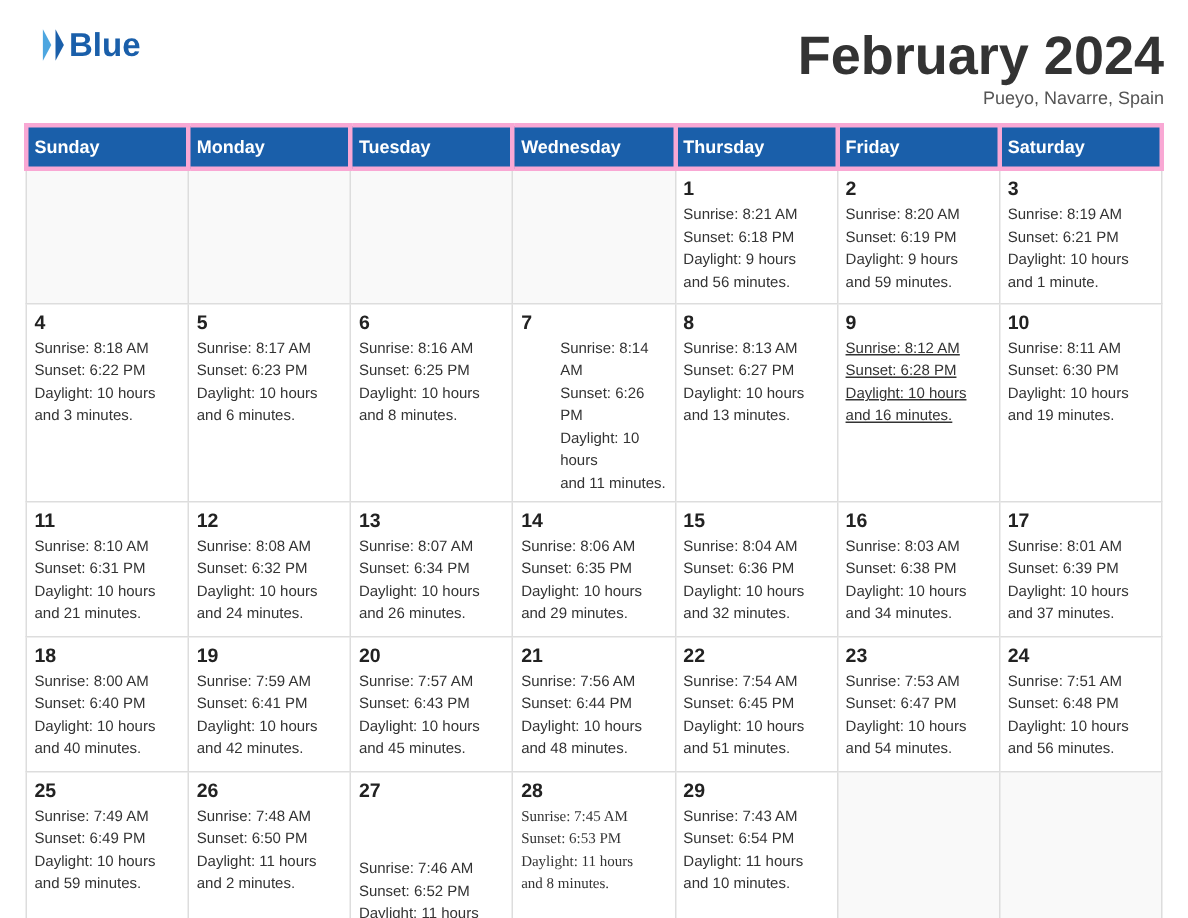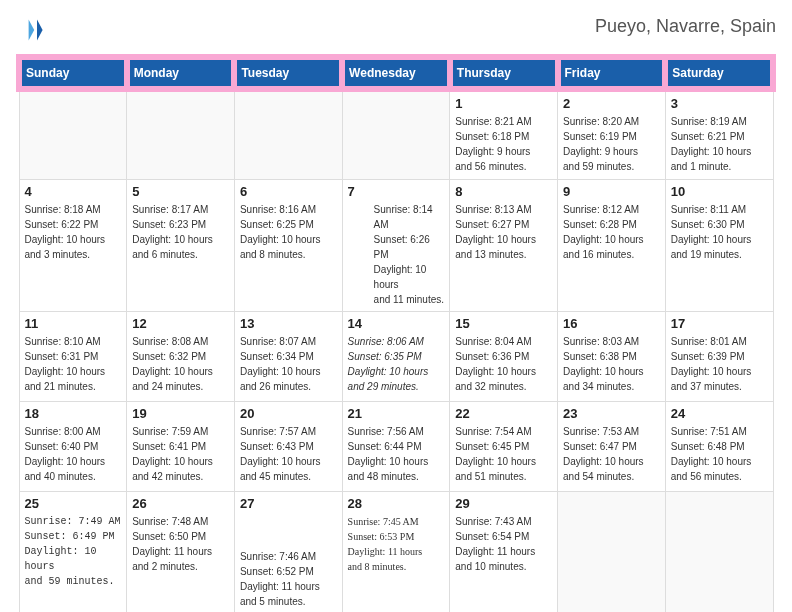--- a/index.html
+++ b/index.html
@@ -93,6 +93,7 @@
       <polygon points="18,5 26,20 18,35" fill="#4da6e0"></polygon>
     </svg>
     <div class="logo-text">
+      <div style="color:#1a5faa;">Blue</div>
     </div>
   </div>
   <div class="title-block">

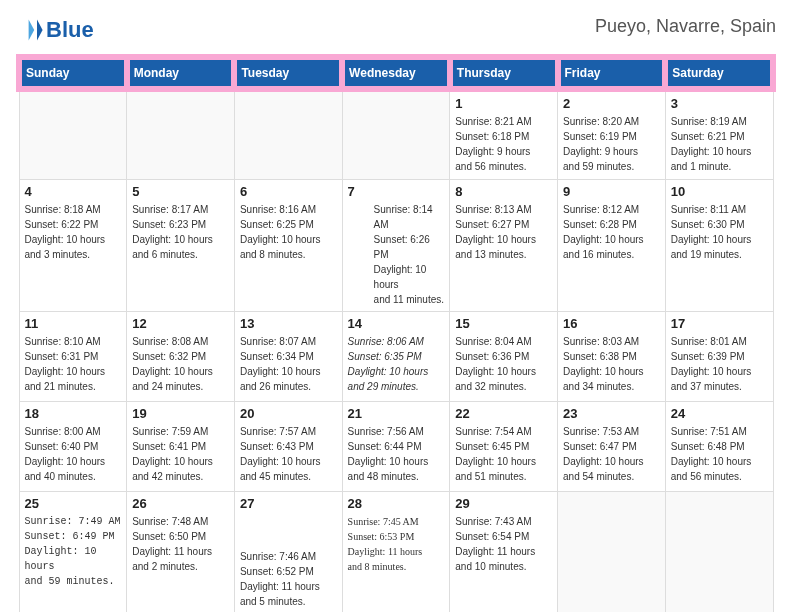--- a/index.html
+++ b/index.html
@@ -97,6 +97,7 @@
     </div>
   </div>
   <div class="title-block">
+    <div class="month-title">February 2024</div>
     <div class="location">Pueyo, Navarre, Spain</div>
   </div>
 </div>

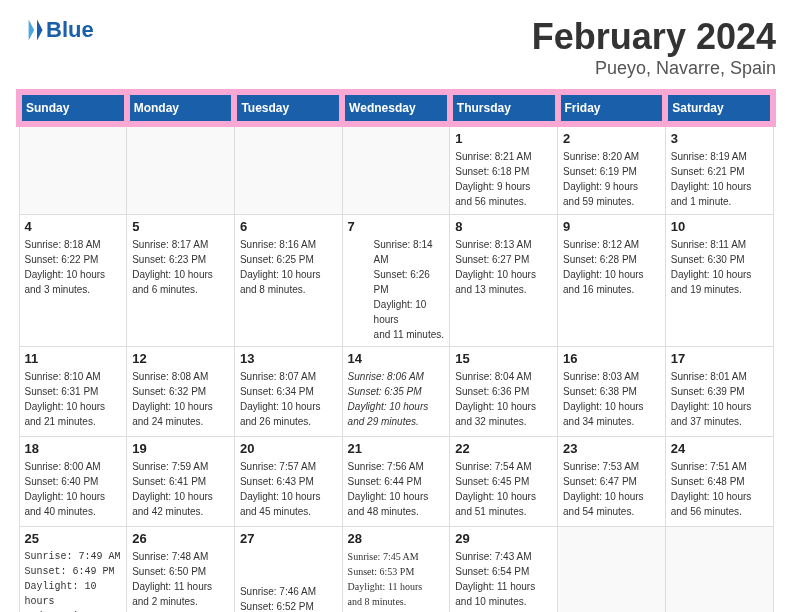--- a/index.html
+++ b/index.html
@@ -43,7 +43,7 @@
       color: #333;
     }
     .location {
-      font-size: 18px;
+      font-size: 12px;
       color: #555;
     }
     table {

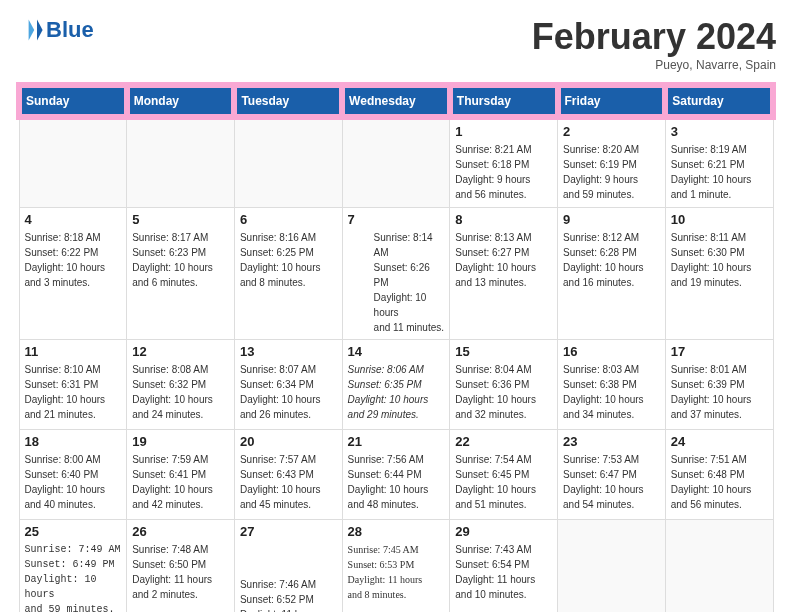--- a/index.html
+++ b/index.html
@@ -57,7 +57,7 @@
       font-size: 12px;
       padding: 6px 4px;
       text-align: left;
-      border: 6px solid #f9a8d4;
+      border: 3px solid #f9a8d4;
     }
     td {
       vertical-align: top;

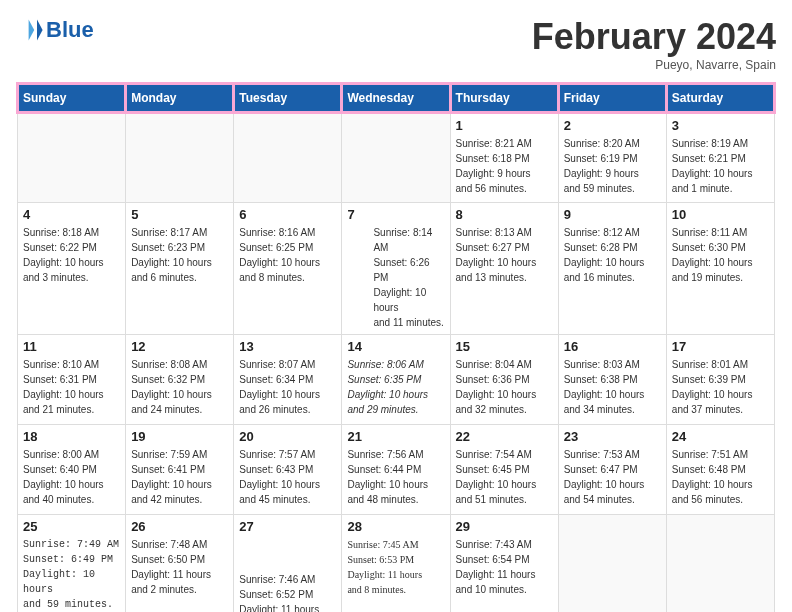--- a/index.html
+++ b/index.html
@@ -180,7 +180,7 @@
         </td>
         <td>
           <div class="day-number">9</div>
-          <div class="day-info" style="white-space: pre-line;">Sunrise: 8:12 AM
+          <div class="day-info" style="white-space: pre-line; text-decoration: underline;">Sunrise: 8:12 AM
 Sunset: 6:28 PM
 Daylight: 10 hours
 and 16 minutes.</div>

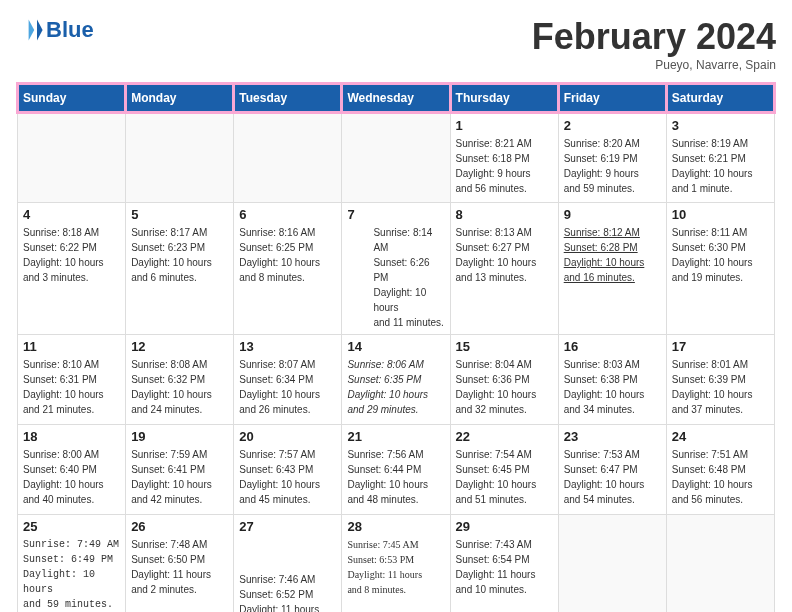--- a/index.html
+++ b/index.html
@@ -217,7 +217,7 @@
         </td>
         <td>
           <div class="day-number">14</div>
-          <div class="day-info" style="white-space: pre-line; font-style: italic;">Sunrise: 8:06 AM
+          <div class="day-info" style="white-space: pre-line;">Sunrise: 8:06 AM
 Sunset: 6:35 PM
 Daylight: 10 hours
 and 29 minutes.</div>

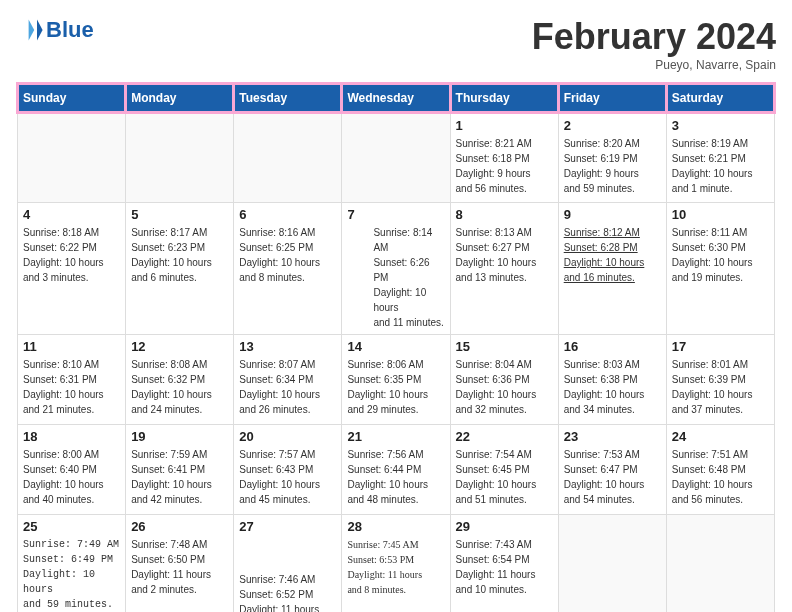--- a/index.html
+++ b/index.html
@@ -298,7 +298,7 @@
       <tr>
         <td>
           <div class="day-number">25</div>
-          <div class="day-info" style="white-space: pre-line; font-family: Liberation Mono, monospace;">Sunrise: 7:49 AM
+          <div class="day-info" style="white-space: pre-line;">Sunrise: 7:49 AM
 Sunset: 6:49 PM
 Daylight: 10 hours
 and 59 minutes.</div>

